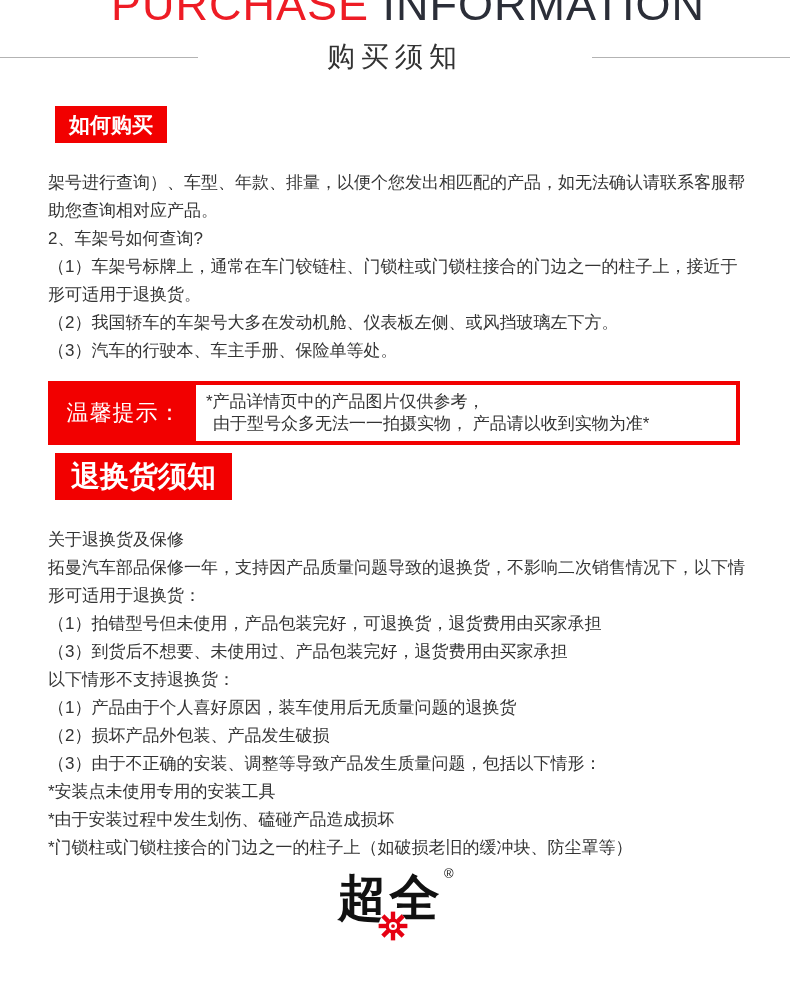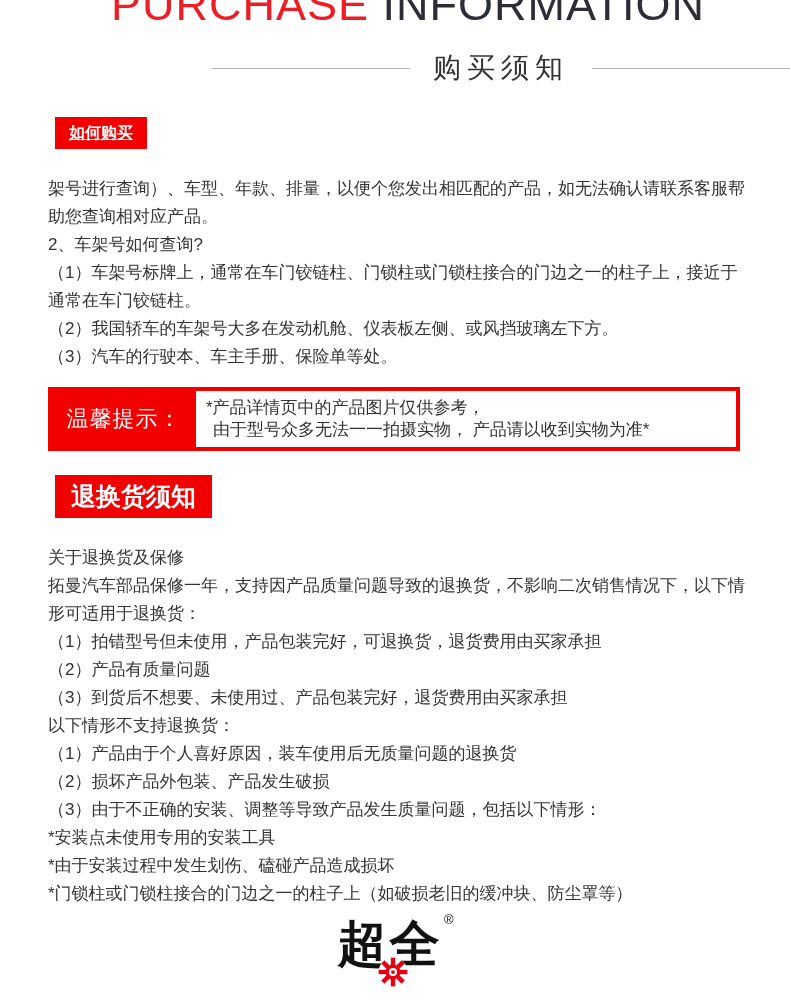--- a/index.html
+++ b/index.html
@@ -22,8 +22,8 @@
   .title .t-dark { color: var(--title-dark, #2b2e38); }
 
   .subtitle-row {
-    display: flex; align-items: center; justify-content: flex-end;
-    margin-top: 20px; gap: 23px;
+    display: flex; align-items: center; justify-content: space-between;
+    margin-top: 9px; gap: 36px;
   }
   .subtitle-line { width: 198px; height: 1px; background: #b3b3b3; }
   .subtitle-text { font-size: 28px; color: #333; letter-spacing: 6px; }

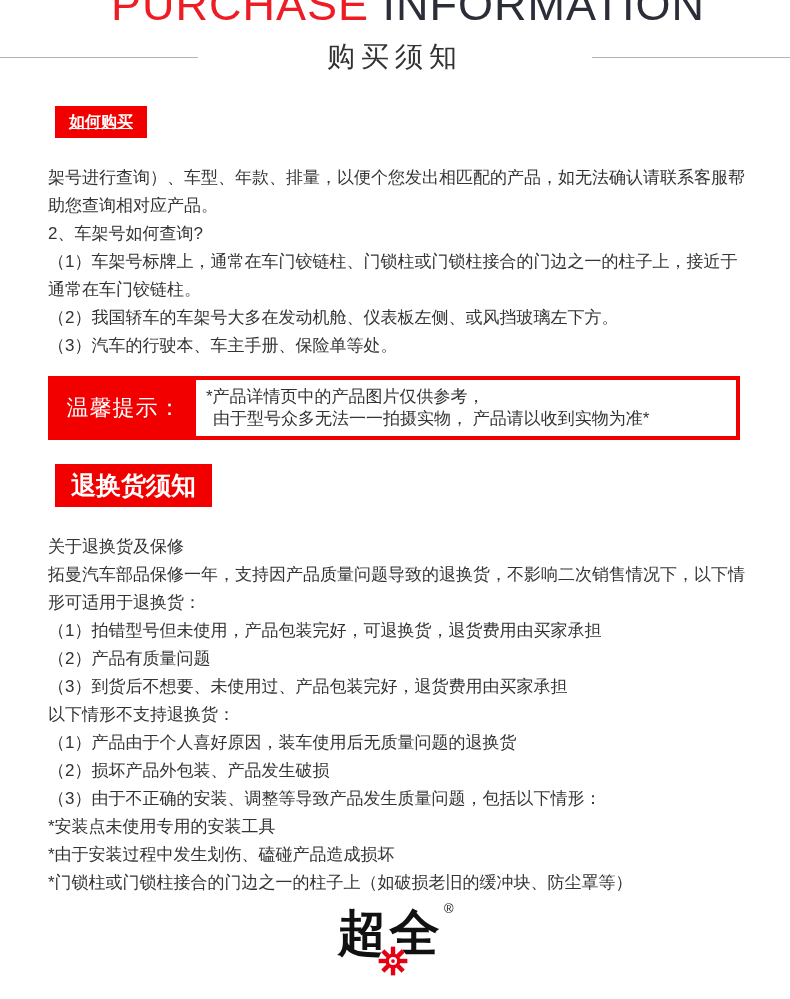--- a/index.html
+++ b/index.html
@@ -35,7 +35,7 @@
     background: var(--brand-red, #f20000);
     color: #ffffff; font-weight: bold; line-height: 1;
   }
-  .badge-howto   { margin: 30px 0 0 7px; font-size: 16px; padding: 8px 14px; text-decoration: underline; }
+  .badge-howto   { margin: 30px 0 0 7px; font-size: 21px; padding: 8px 14px; }
   .badge-returns { margin: 24px 0 0 7px; font-size: 25px; padding: 9px 16px; }
 
   .textblock { margin-top: 26px; font-size: 17px; line-height: 28px; color: #333; }

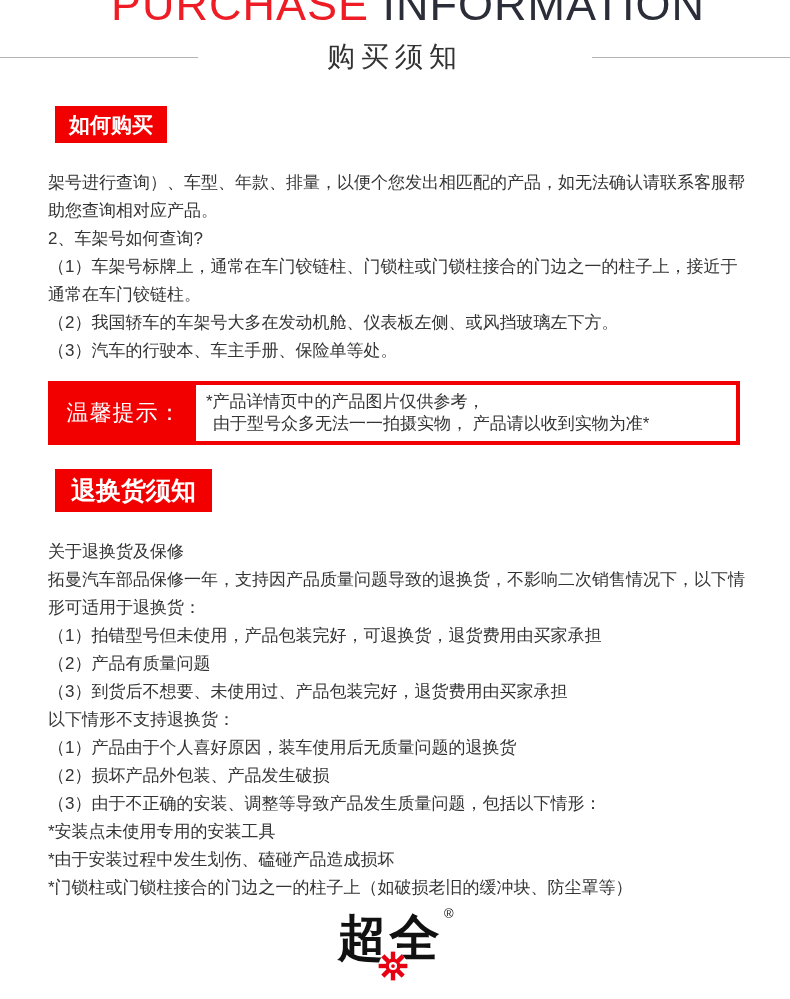--- a/index.html
+++ b/index.html
@@ -101,7 +101,7 @@
       <div class="tline">助您查询相对应产品。</div>
       <div class="tline">2、车架号如何查询?</div>
       <div class="tline">（1）车架号标牌上，通常在车门铰链柱、门锁柱或门锁柱接合的门边之一的柱子上，接近于</div>
-      <div class="tline">通常在车门铰链柱。</div>
+      <div class="tline">形可适用于退换货。</div>
       <div class="tline">（2）我国轿车的车架号大多在发动机舱、仪表板左侧、或风挡玻璃左下方。</div>
       <div class="tline">（3）汽车的行驶本、车主手册、保险单等处。</div>
     </div>

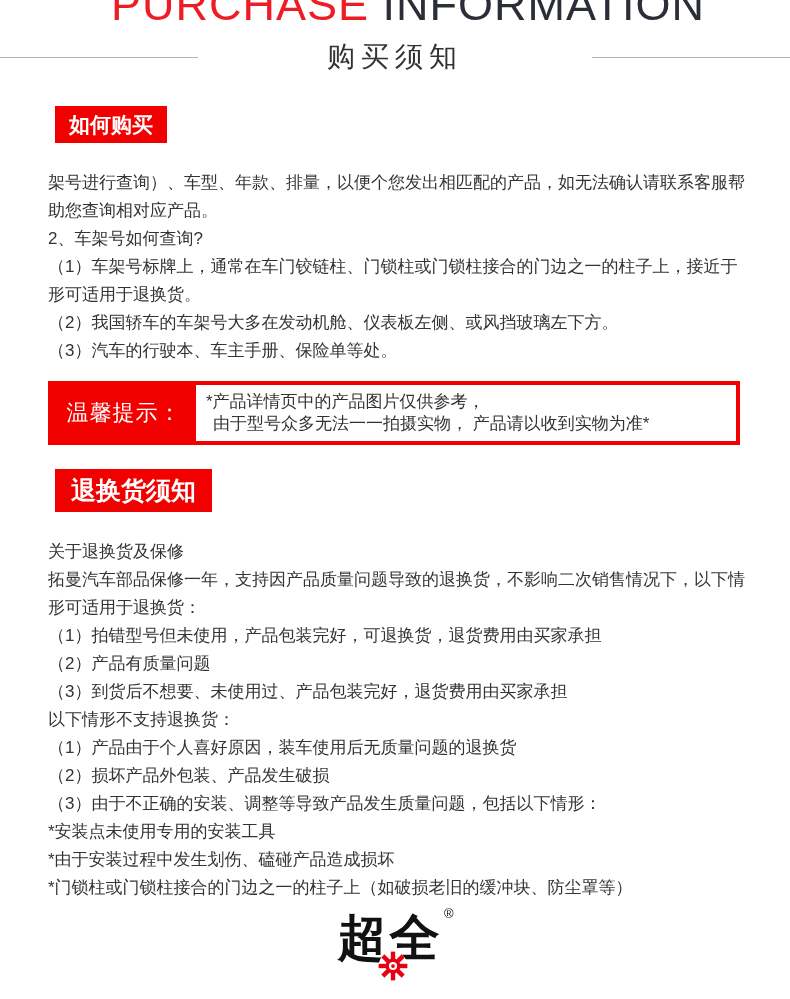--- a/index.html
+++ b/index.html
@@ -36,7 +36,7 @@
     color: #ffffff; font-weight: bold; line-height: 1;
   }
   .badge-howto   { margin: 30px 0 0 7px; font-size: 21px; padding: 8px 14px; }
-  .badge-returns { margin: 24px 0 0 7px; font-size: 25px; padding: 9px 16px; }
+  .badge-returns { margin: 8px 0 0 7px; font-size: 29px; padding: 9px 16px; }
 
   .textblock { margin-top: 26px; font-size: 17px; line-height: 28px; color: #333; }
   .textblock .tline { white-space: nowrap; overflow: hidden; }

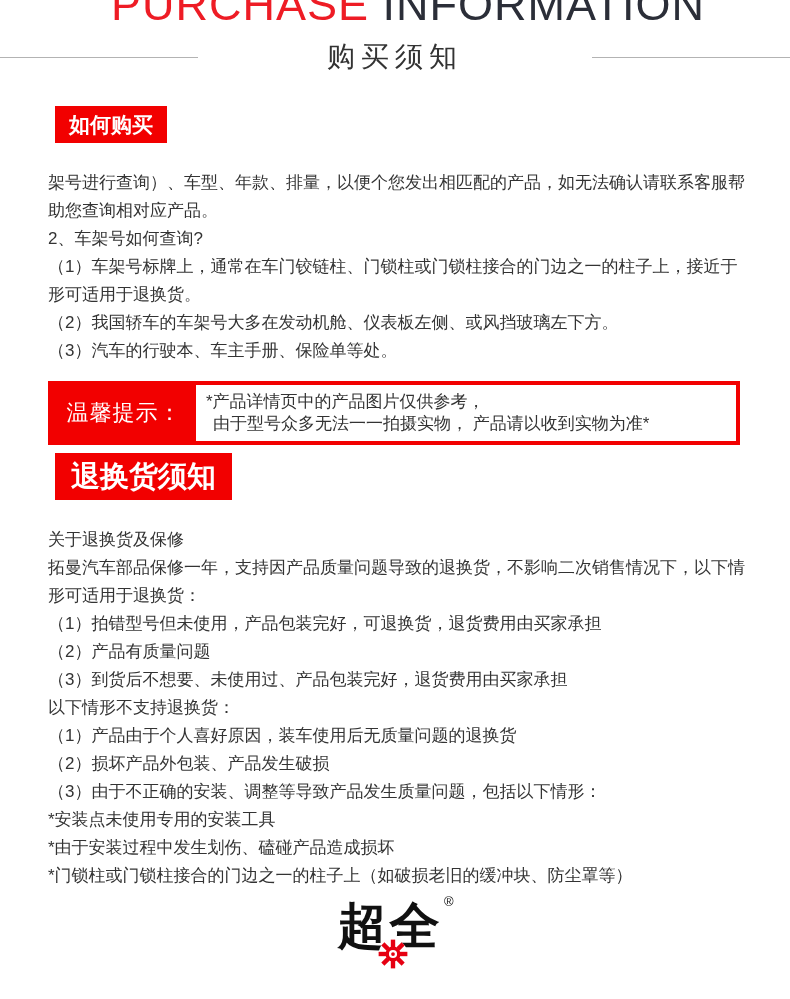--- a/index.html
+++ b/index.html
@@ -123,7 +123,6 @@
       <div class="tline">拓曼汽车部品保修一年，支持因产品质量问题导致的退换货，不影响二次销售情况下，以下情</div>
       <div class="tline">形可适用于退换货：</div>
       <div class="tline">（1）拍错型号但未使用，产品包装完好，可退换货，退货费用由买家承担</div>
-      <div class="tline">（2）产品有质量问题</div>
       <div class="tline">（3）到货后不想要、未使用过、产品包装完好，退货费用由买家承担</div>
       <div class="tline">以下情形不支持退换货：</div>
       <div class="tline">（1）产品由于个人喜好原因，装车使用后无质量问题的退换货</div>

